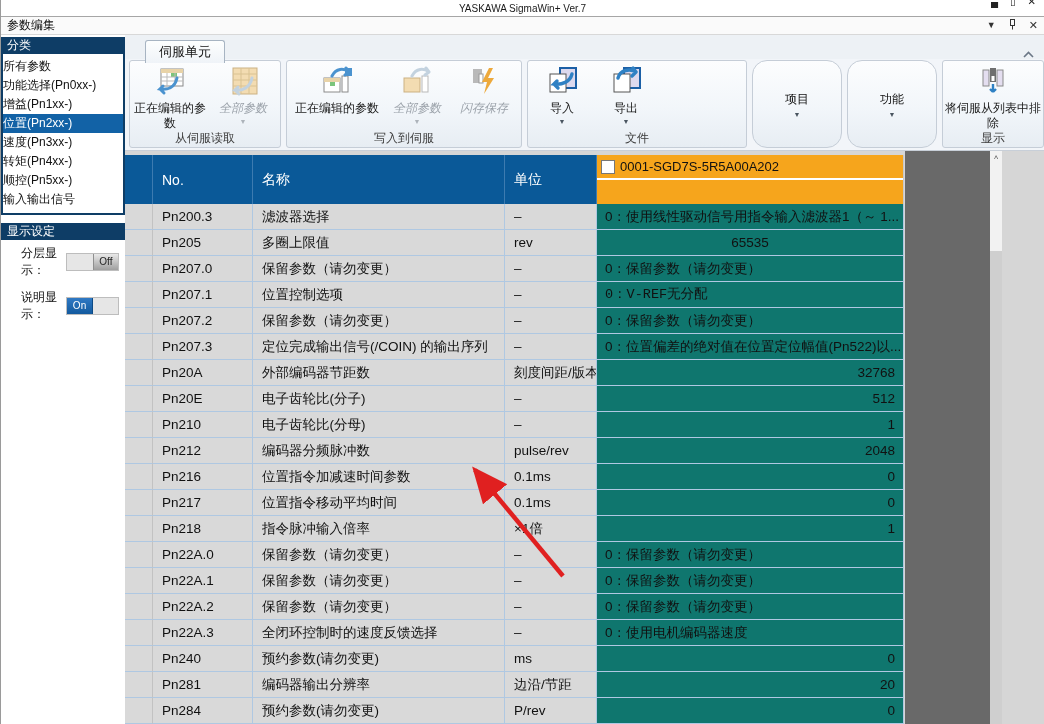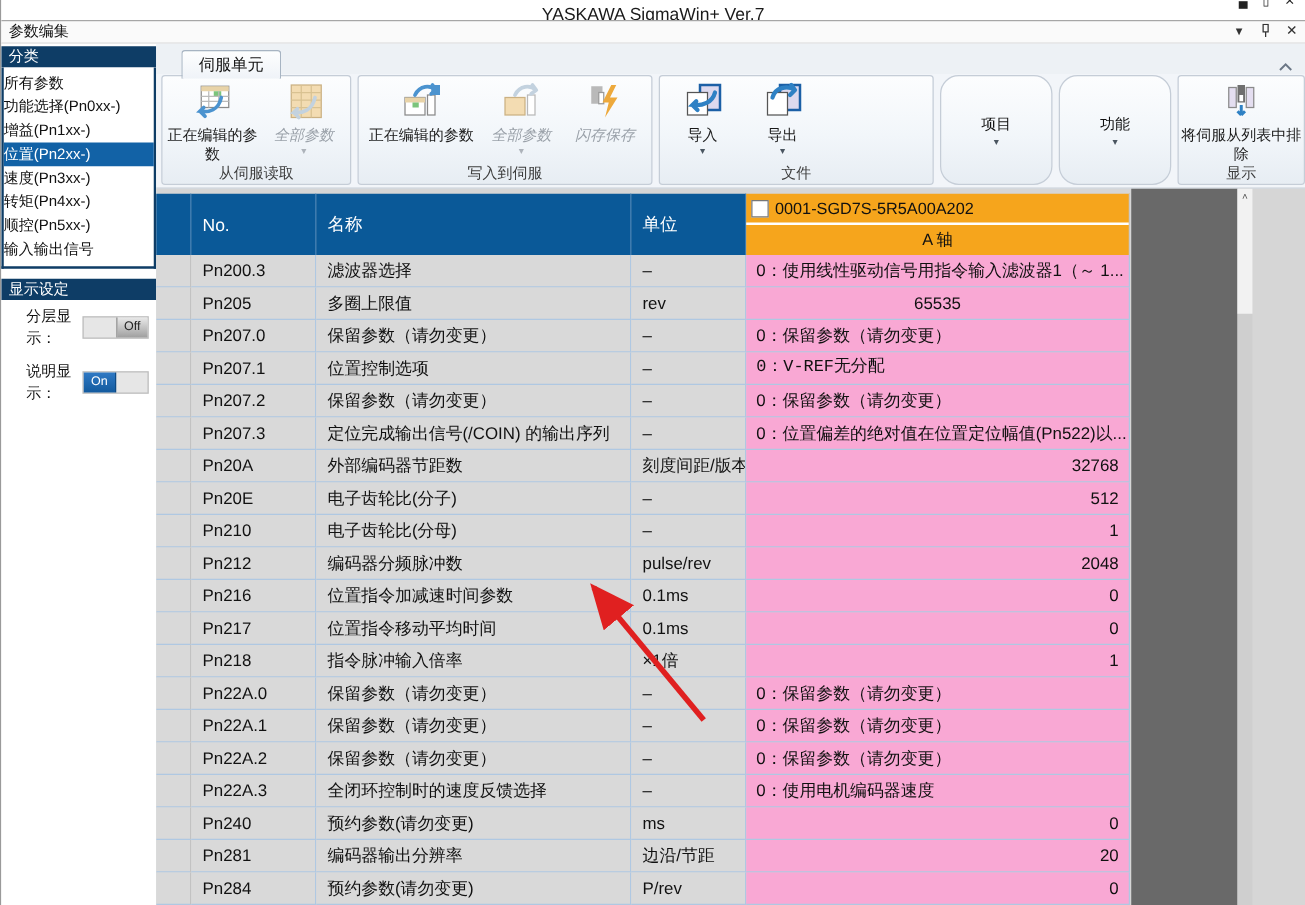--- a/index.html
+++ b/index.html
@@ -9,7 +9,7 @@
 
   
   .titlebar { height:17px; background:#fff; position:relative; overflow:hidden; border-bottom:1px solid #a6a6a6; }
-  .titlebar .wtitle { position:absolute; left:0; right:0; top:3px; text-align:center; font-size:14px; color:#1a1a1a; }
+  .titlebar .wtitle { position:absolute; left:0; right:0; top:3px; text-align:center; font-size:10px; color:#1a1a1a; }
   .win-btns { position:absolute; right:8px; top:-4px; display:flex; gap:12px; color:#222; font-size:10px; }
 
   

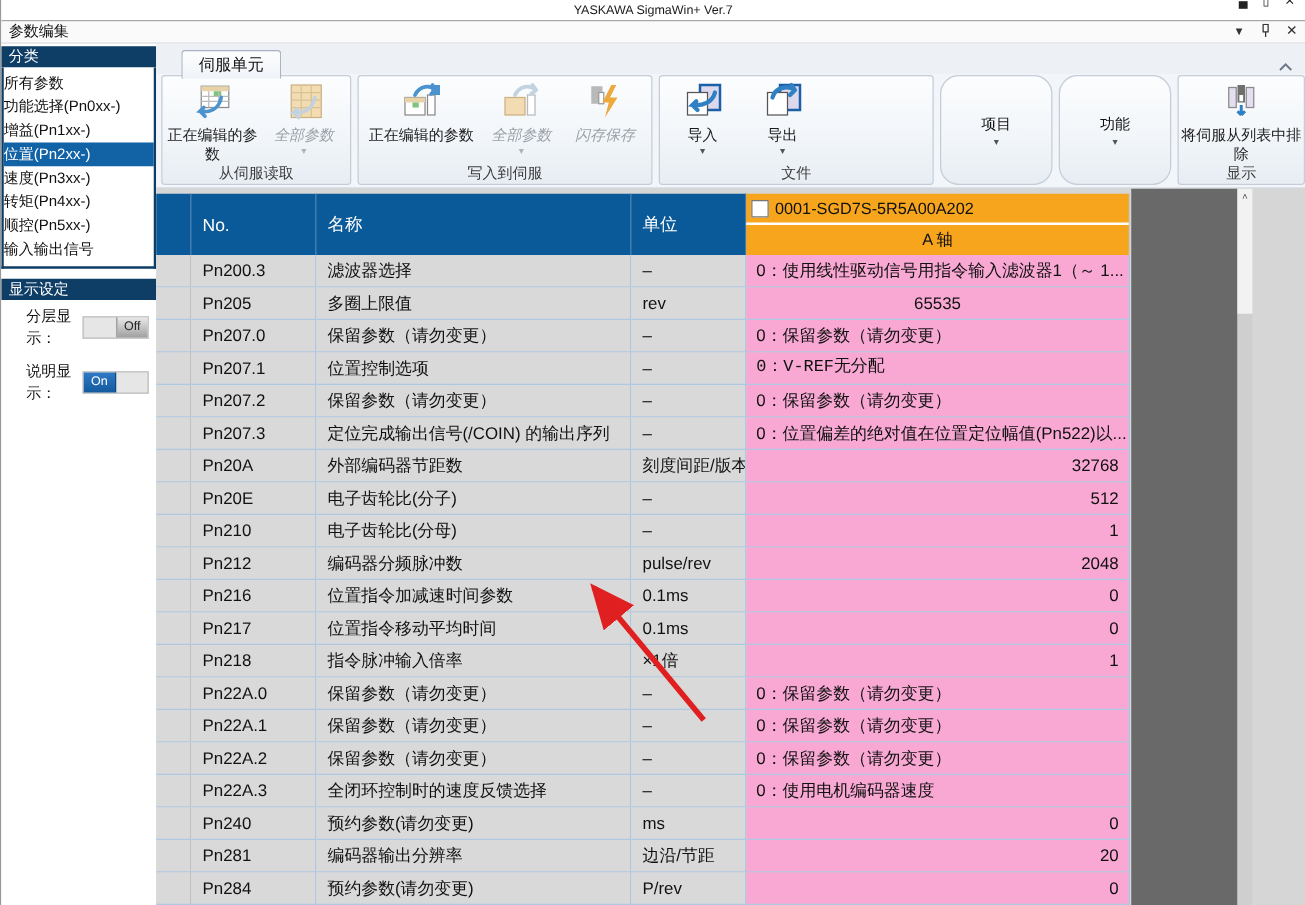--- a/index.html
+++ b/index.html
@@ -312,7 +312,6 @@
                 <span class="oh-cb"></span>
                 <span>0001-SGD7S-5R5A00A202</span>
               </div>
-              <div class="oh-axis">A 轴</div>
             </div>
           </div>
           <div class="tbody">

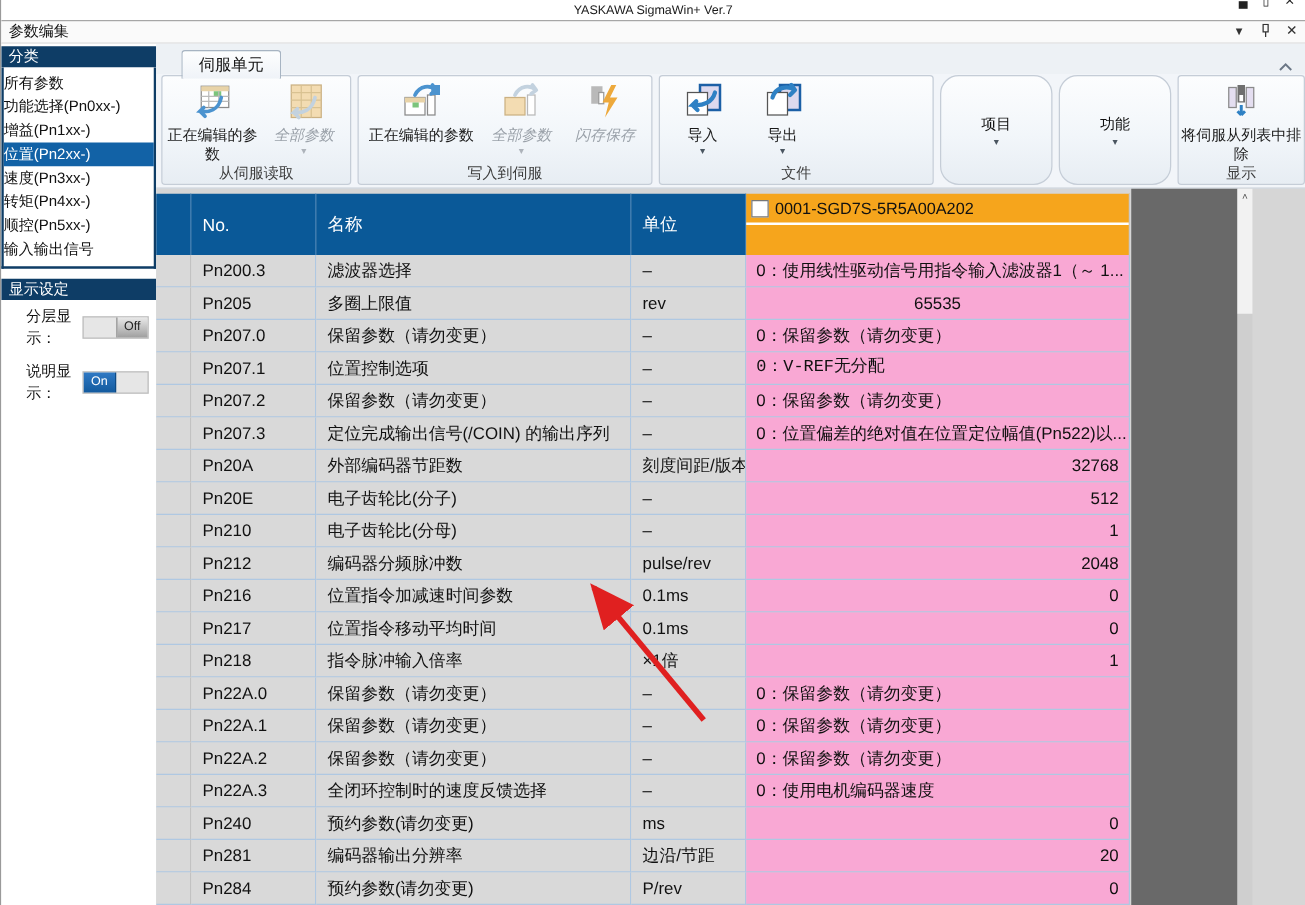--- a/index.html
+++ b/index.html
@@ -73,7 +73,7 @@
   .cell { font-size:13.5px; line-height:25px; white-space:nowrap; overflow:hidden; border-bottom:1px solid #afc8e2; border-right:1px solid #afc8e2; }
   .c-sel { background:#d9d9d9; border-right:1px solid #c2c2c2; }
   .c-no,.c-name,.c-unit { background:#d9d9d9; padding-left:9px; }
-  .c-val { background:#f9a8d4; padding:0 8px; }
+  .c-val { background:#0f766e; padding:0 8px; }
   .filler { width:85px; background:#696969; margin-top:-4px; }
   .sbar { width:12px; margin-top:-4px; background:#cfcfcf; position:relative; }
   .sb-top { height:100px; background:#f2f2f2; text-align:center; }

